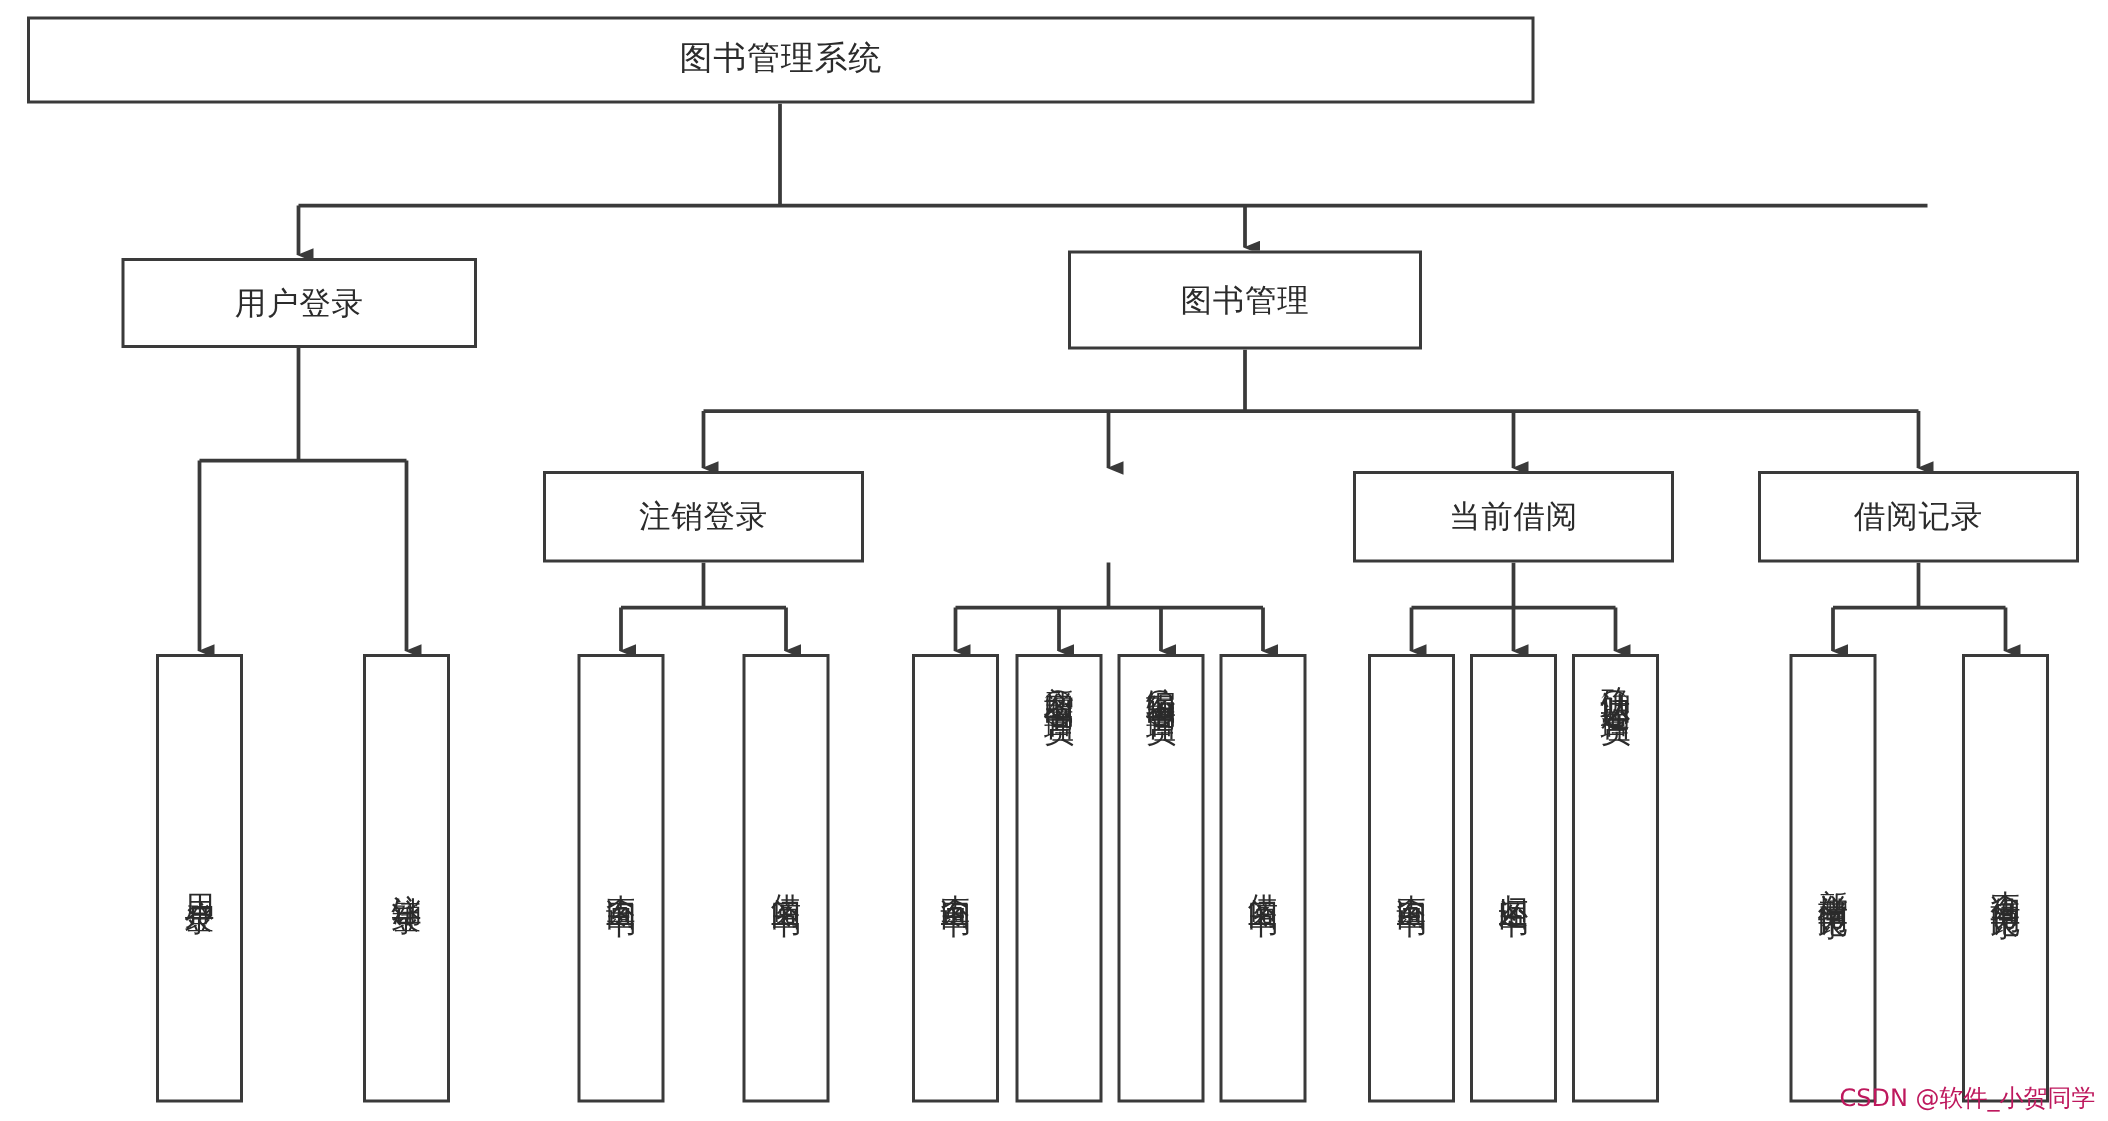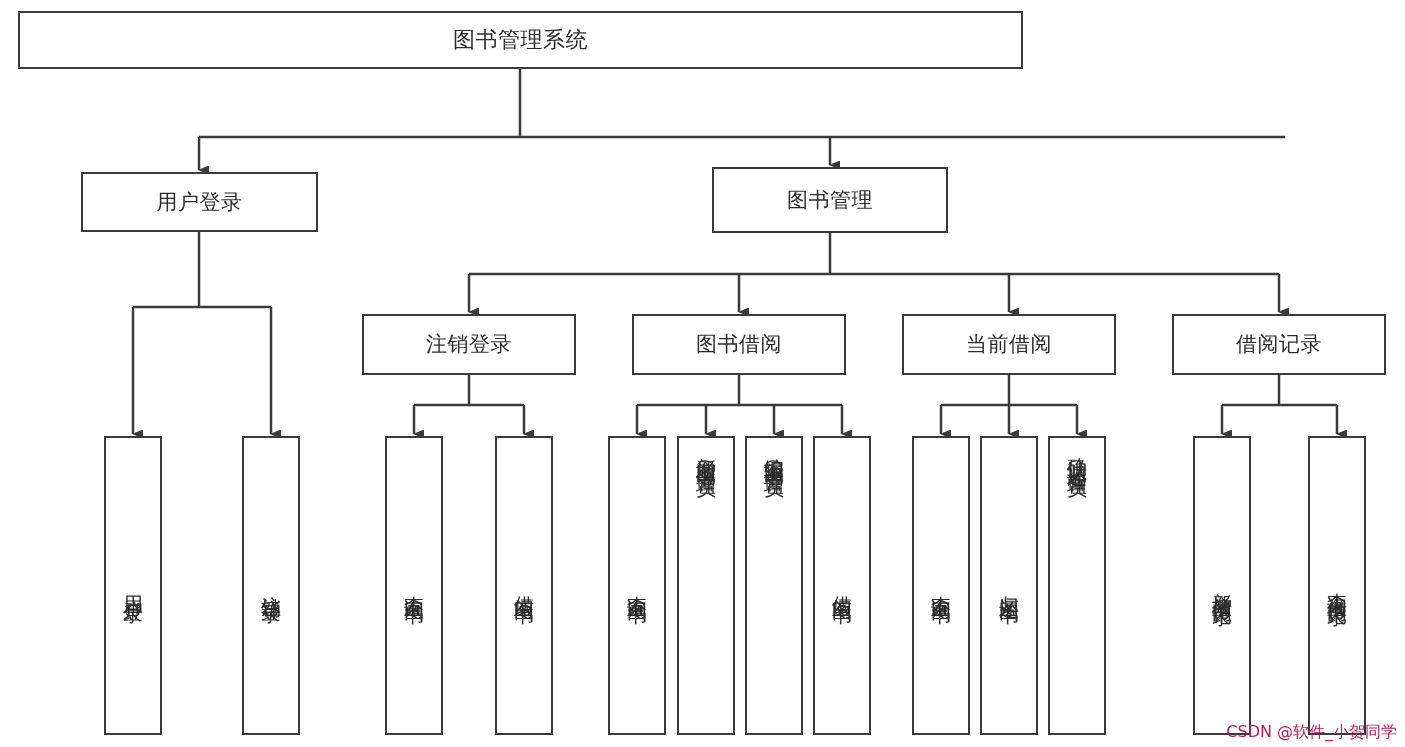--- a/index.html
+++ b/index.html
@@ -153,9 +153,6 @@
     <span class="label">注销登录</span>
   </div>
 
-  <div class="node h" style="left:632px; top:314px; width:214px; height:61px;">
-    <span class="label">图书借阅</span>
-  </div>
 
   <div class="node h" style="left:902px; top:314px; width:214px; height:61px;">
     <span class="label">当前借阅</span>

